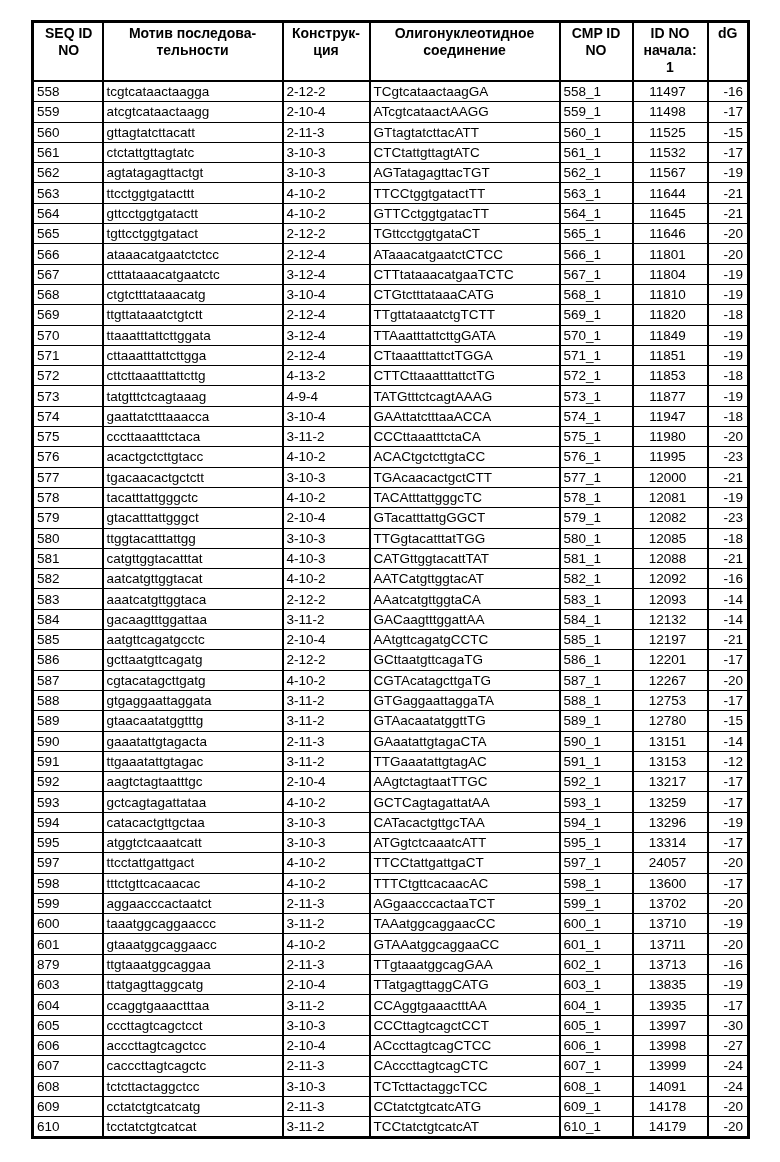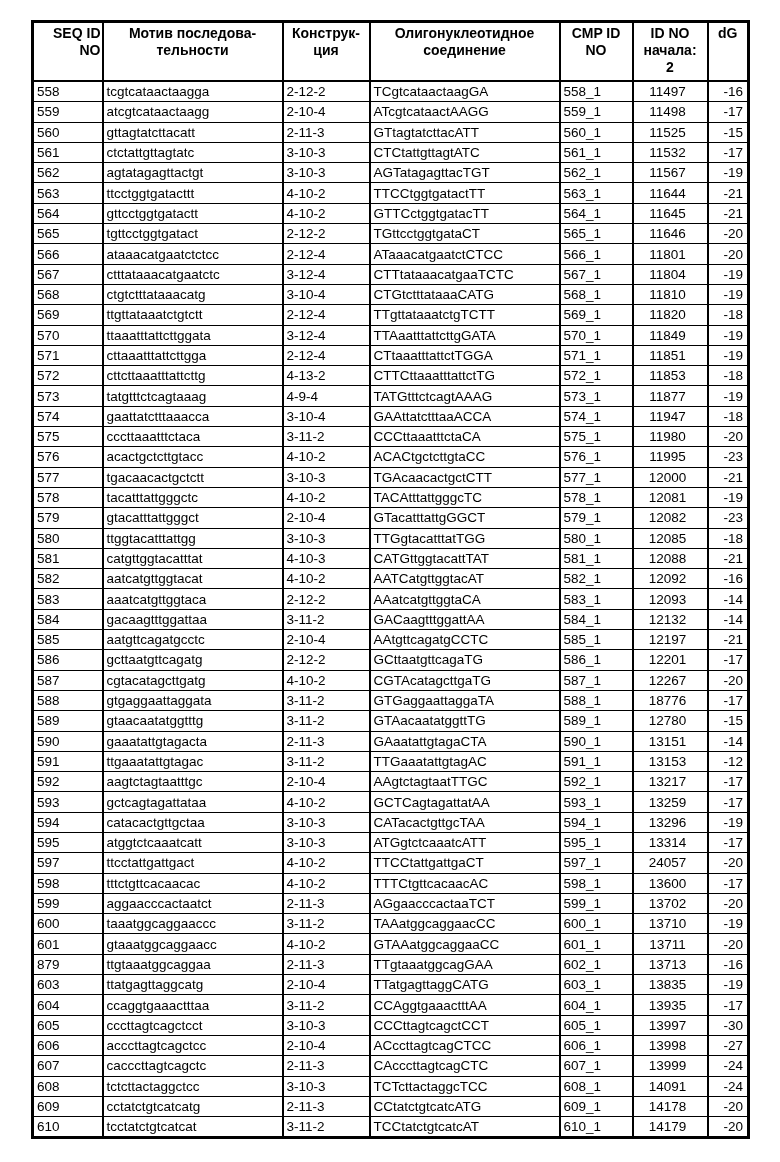--- a/index.html
+++ b/index.html
@@ -44,7 +44,7 @@
     padding: 2px 1px 2px 1px;
     height: 53px;
   }
-  .doc-table th.c0 { text-align: right; padding-left: 3px; }
+  .doc-table th.c0 { text-align: center; padding-left: 3px; }
   .doc-table td {
     font-size: 13.5px;
     line-height: 19px;

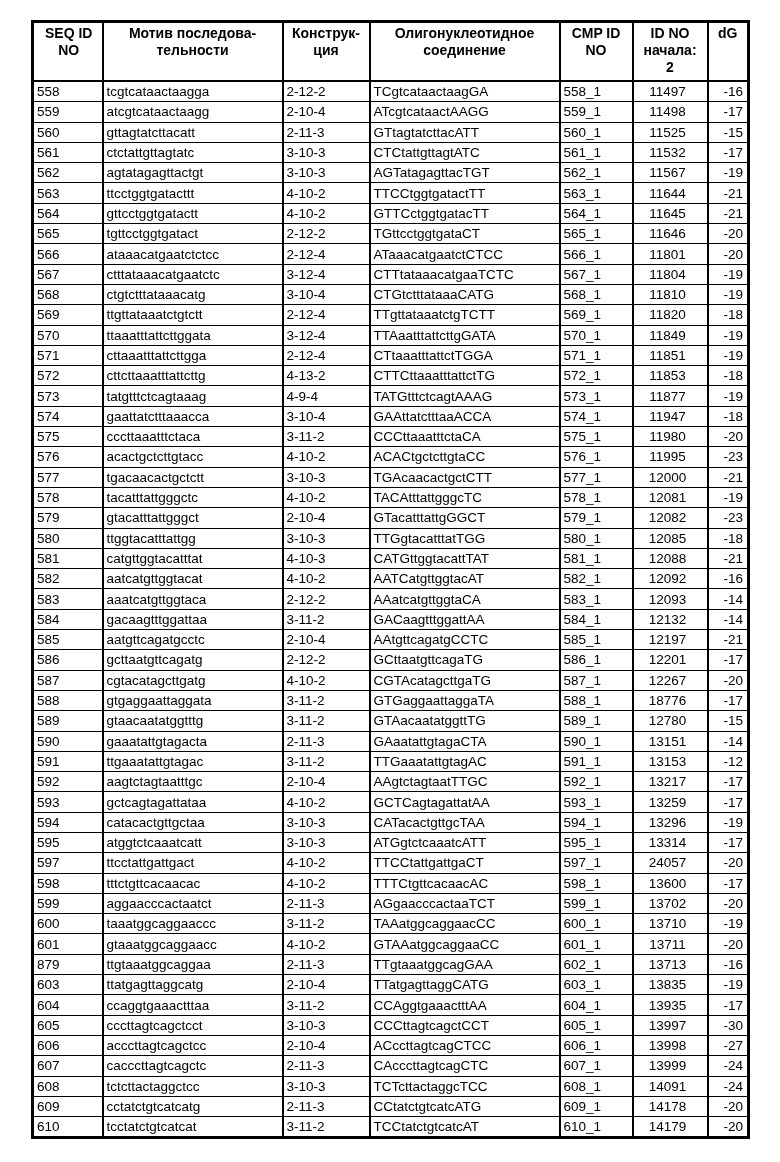--- a/index.html
+++ b/index.html
@@ -88,7 +88,7 @@
 NO</th>
       <th class="c5">ID NO
 начала:
-2</th>
+1</th>
       <th class="c6">dG</th>
     </tr>
   </thead>

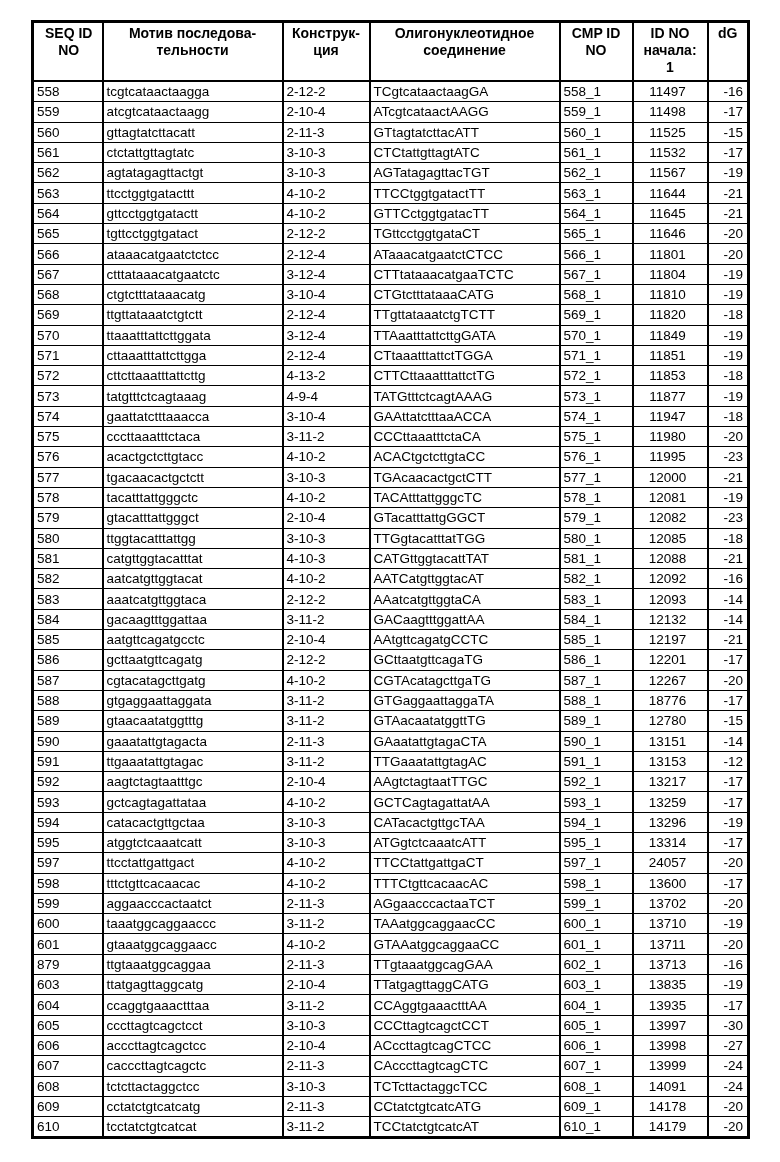--- a/index.html
+++ b/index.html
@@ -369,7 +369,7 @@
         <td class="c2">3-11-2</td>
         <td class="c3">GTGaggaattaggaTA</td>
         <td class="c4">588_1</td>
-        <td class="c5">18776</td>
+        <td class="c5">12753</td>
         <td class="c6">-17</td>
       </tr>
       <tr>

